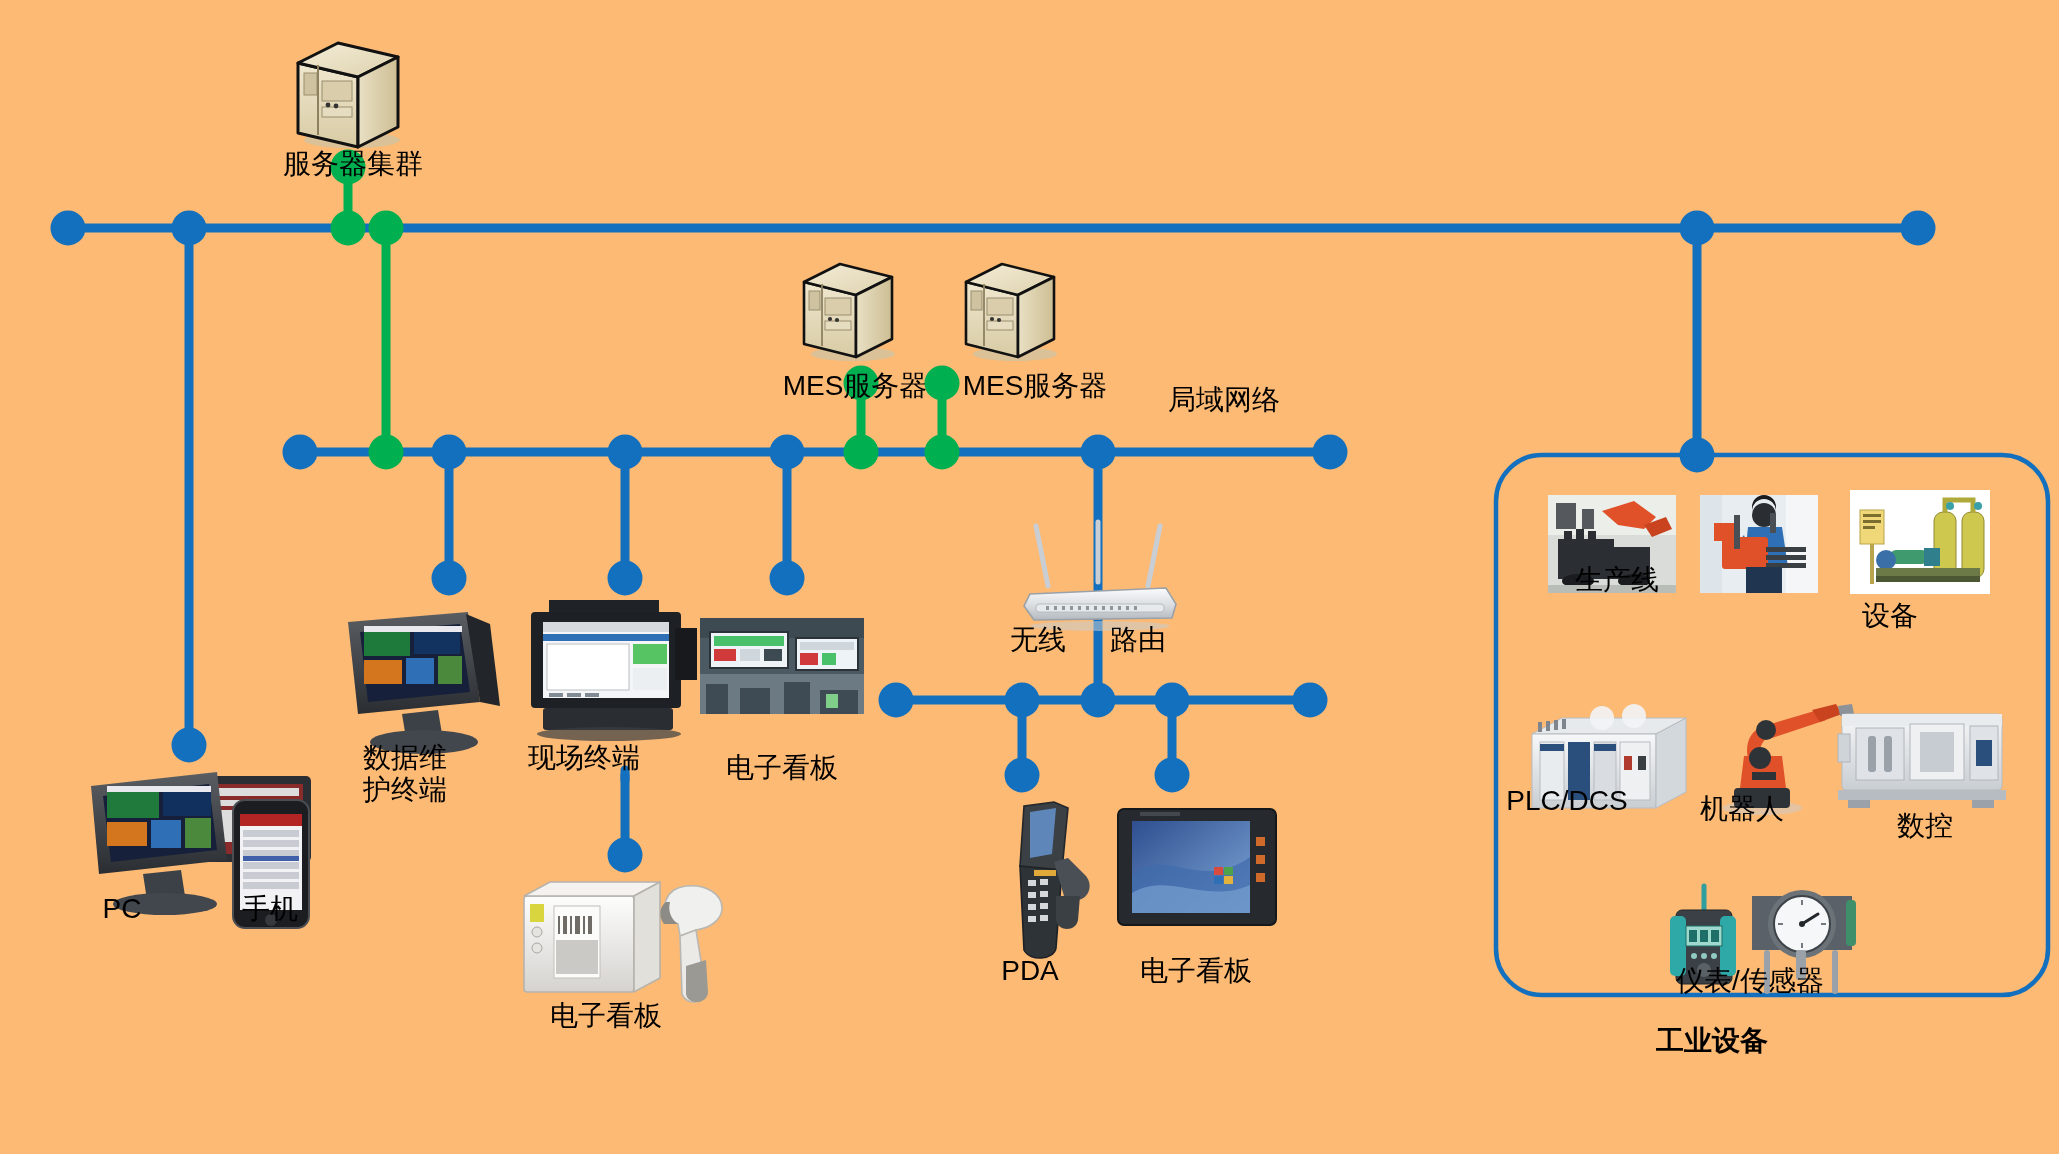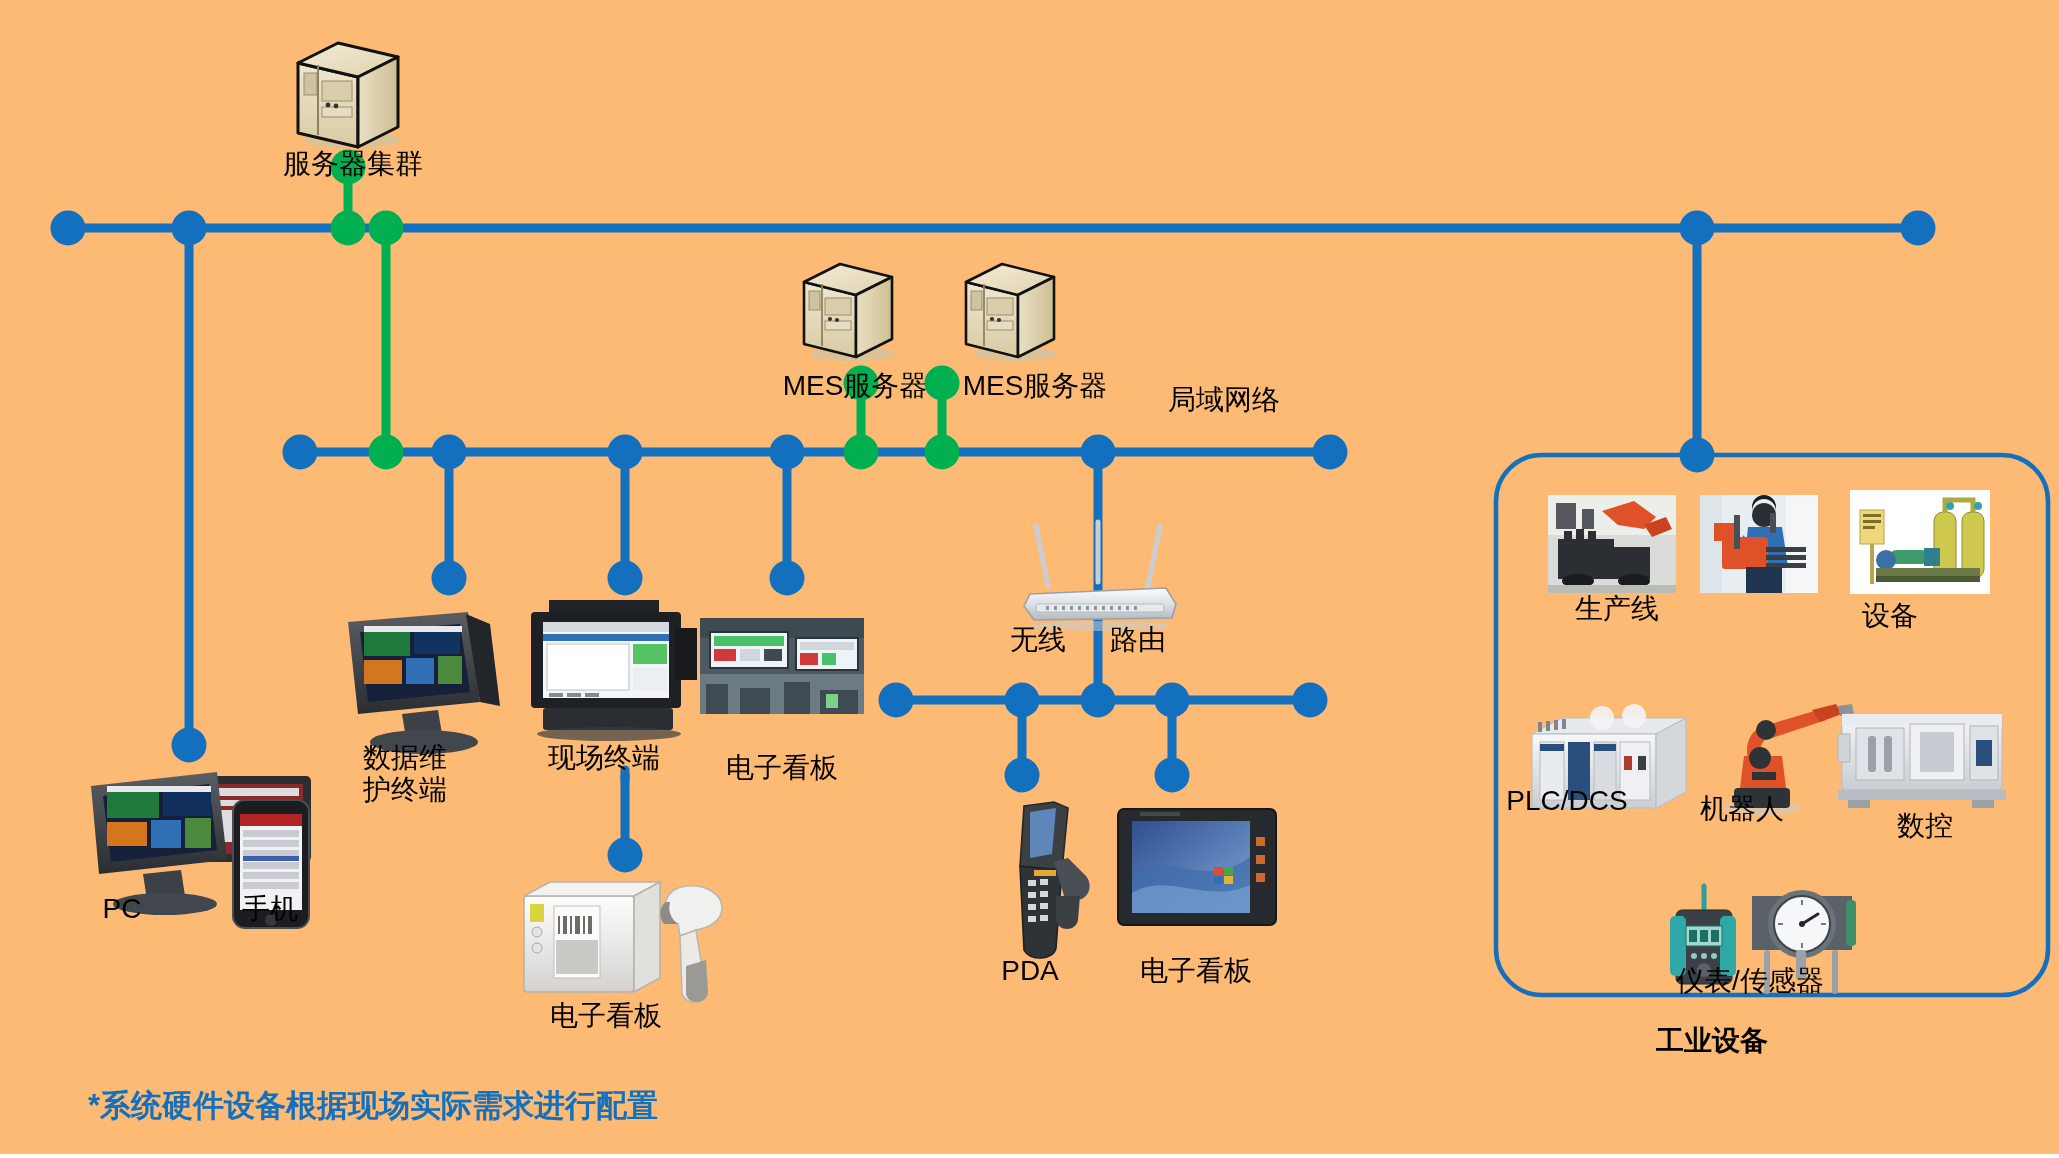--- a/index.html
+++ b/index.html
@@ -515,7 +515,7 @@
   <div class="lbl c" style="left:1030px;top:955px;font-size:28px;">PDA</div>
   <div class="lbl c" style="left:1196px;top:955px;font-size:28px;">电子看板</div>
 
-  <div class="lbl c" style="left:1617px;top:595px;font-size:28px;font-family:Liberation Mono, monospace;">生产线</div>
+  <div class="lbl c" style="left:1617px;top:564px;font-size:28px;">生产线</div>
   <div class="lbl c" style="left:1890px;top:600px;font-size:28px;">设备</div>
   <div class="lbl c" style="left:1567px;top:785px;font-size:28px;">PLC/DCS</div>
   <div class="lbl c" style="left:1742px;top:793px;font-size:28px;">机器人</div>

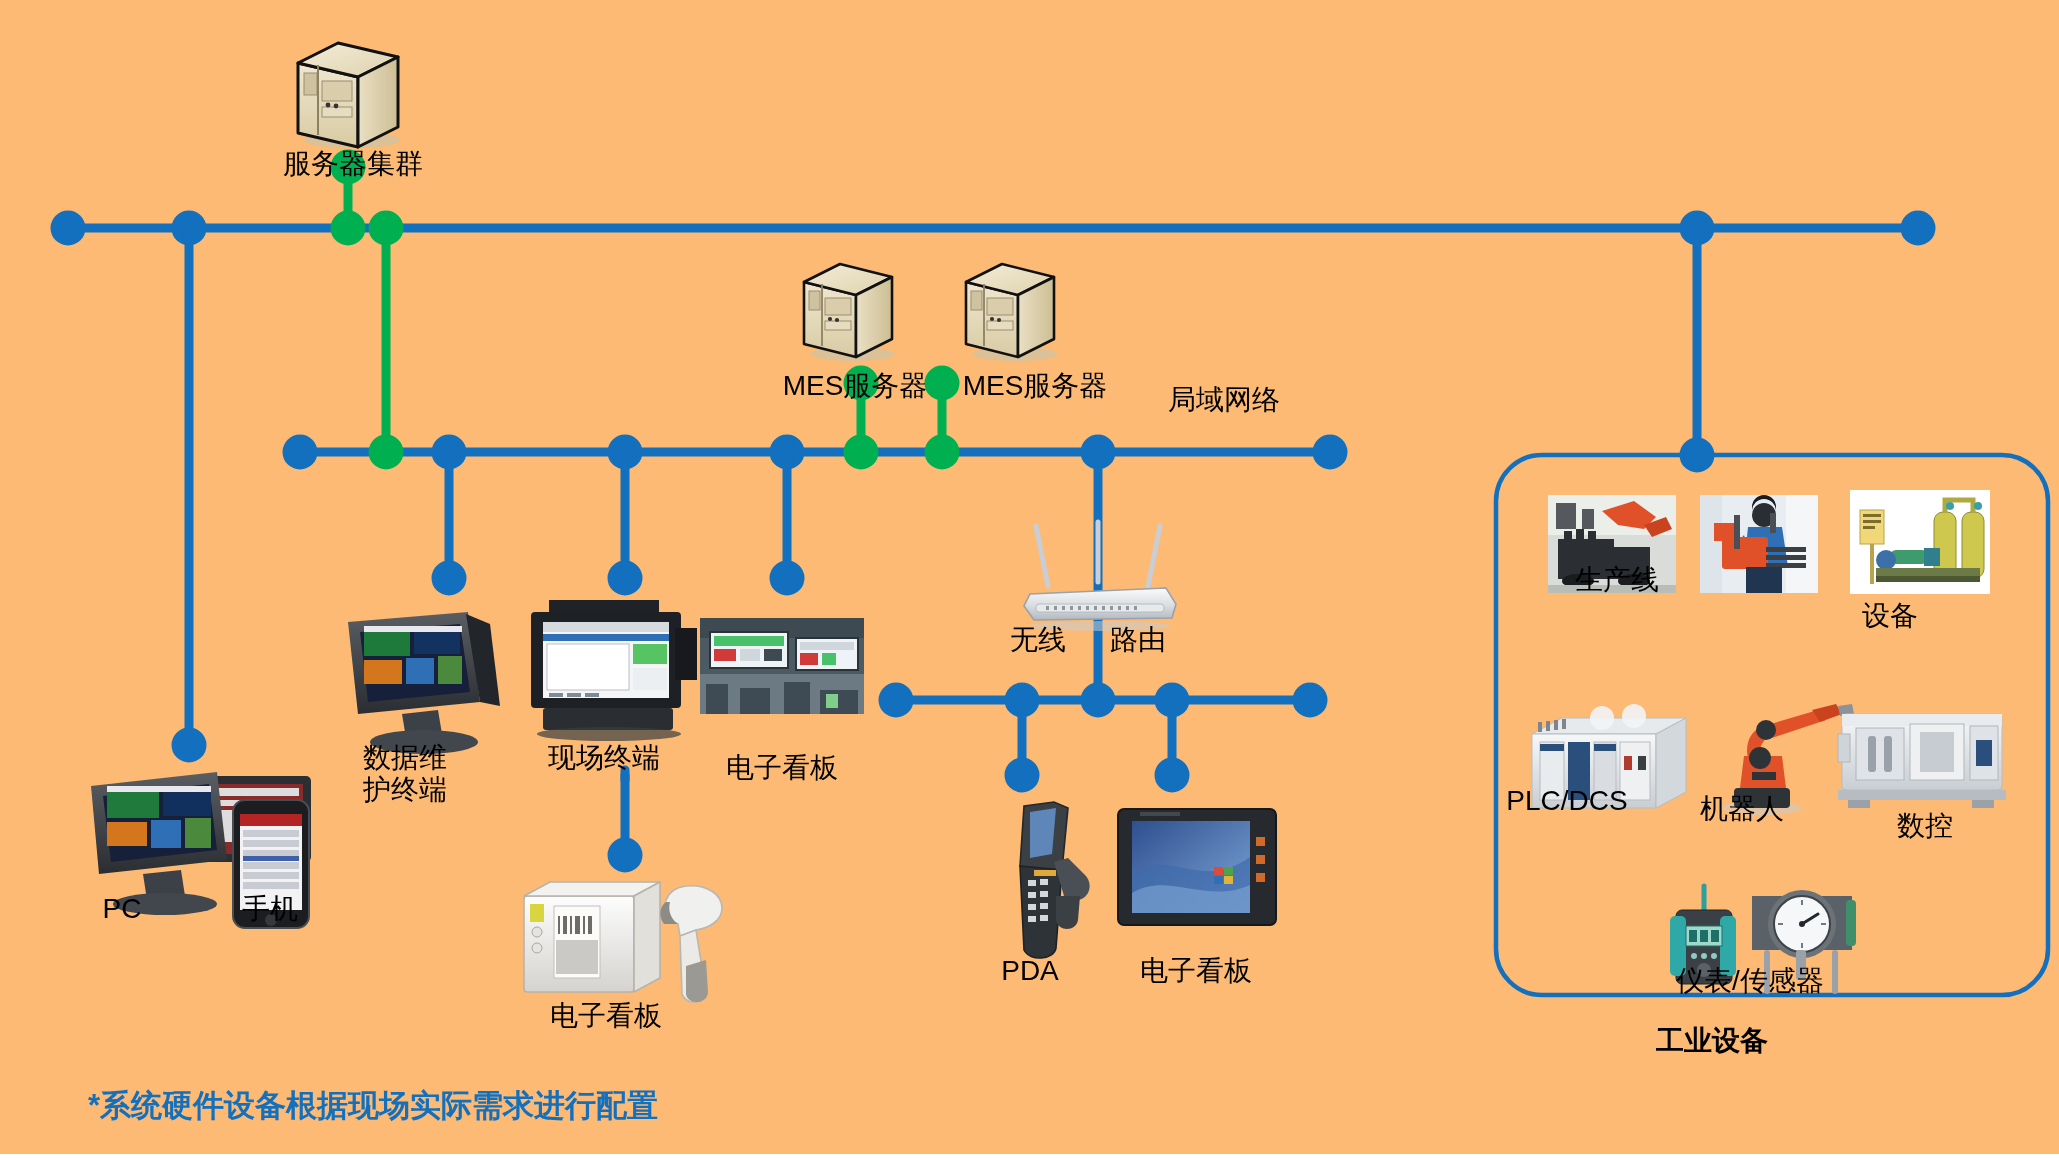--- a/index.html
+++ b/index.html
@@ -507,7 +507,7 @@
     <div>护终端</div>
   </div>
 
-  <div class="lbl c" style="left:604px;top:742px;font-size:28px;">现场终端</div>
+  <div class="lbl c" style="left:584px;top:742px;font-size:28px;">现场终端</div>
   <div class="lbl c" style="left:782px;top:752px;font-size:28px;">电子看板</div>
 
   <div class="lbl c" style="left:606px;top:1000px;font-size:28px;">电子看板</div>

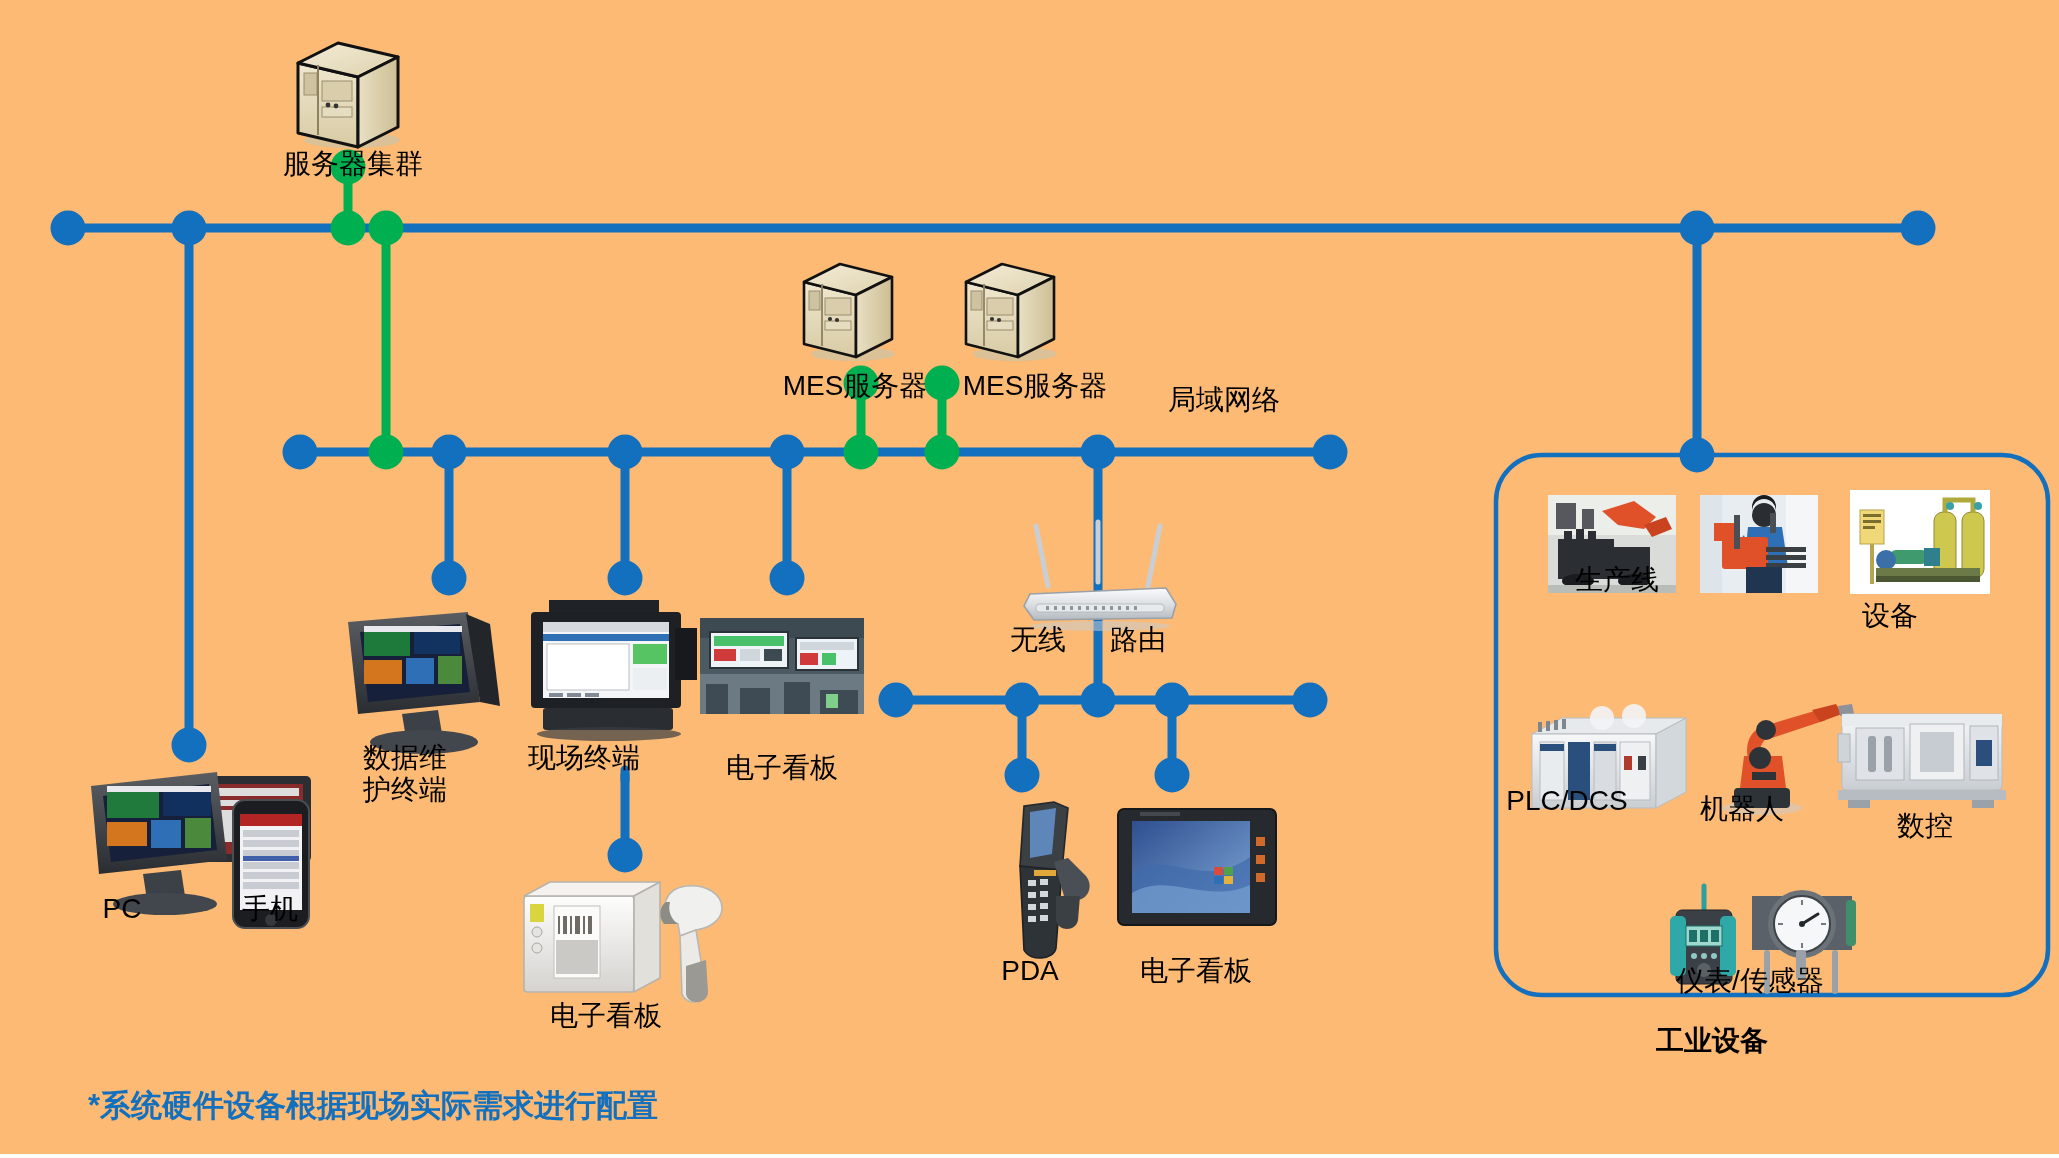--- a/index.html
+++ b/index.html
@@ -524,7 +524,6 @@
 
   <div class="lbl c bold" style="left:1712px;top:1025px;font-size:28px;">工业设备</div>
 
-  <div class="note" style="left:88px;top:1085px;font-size:31px;">*系统硬件设备根据现场实际需求进行配置</div>
 
 </div>
 

